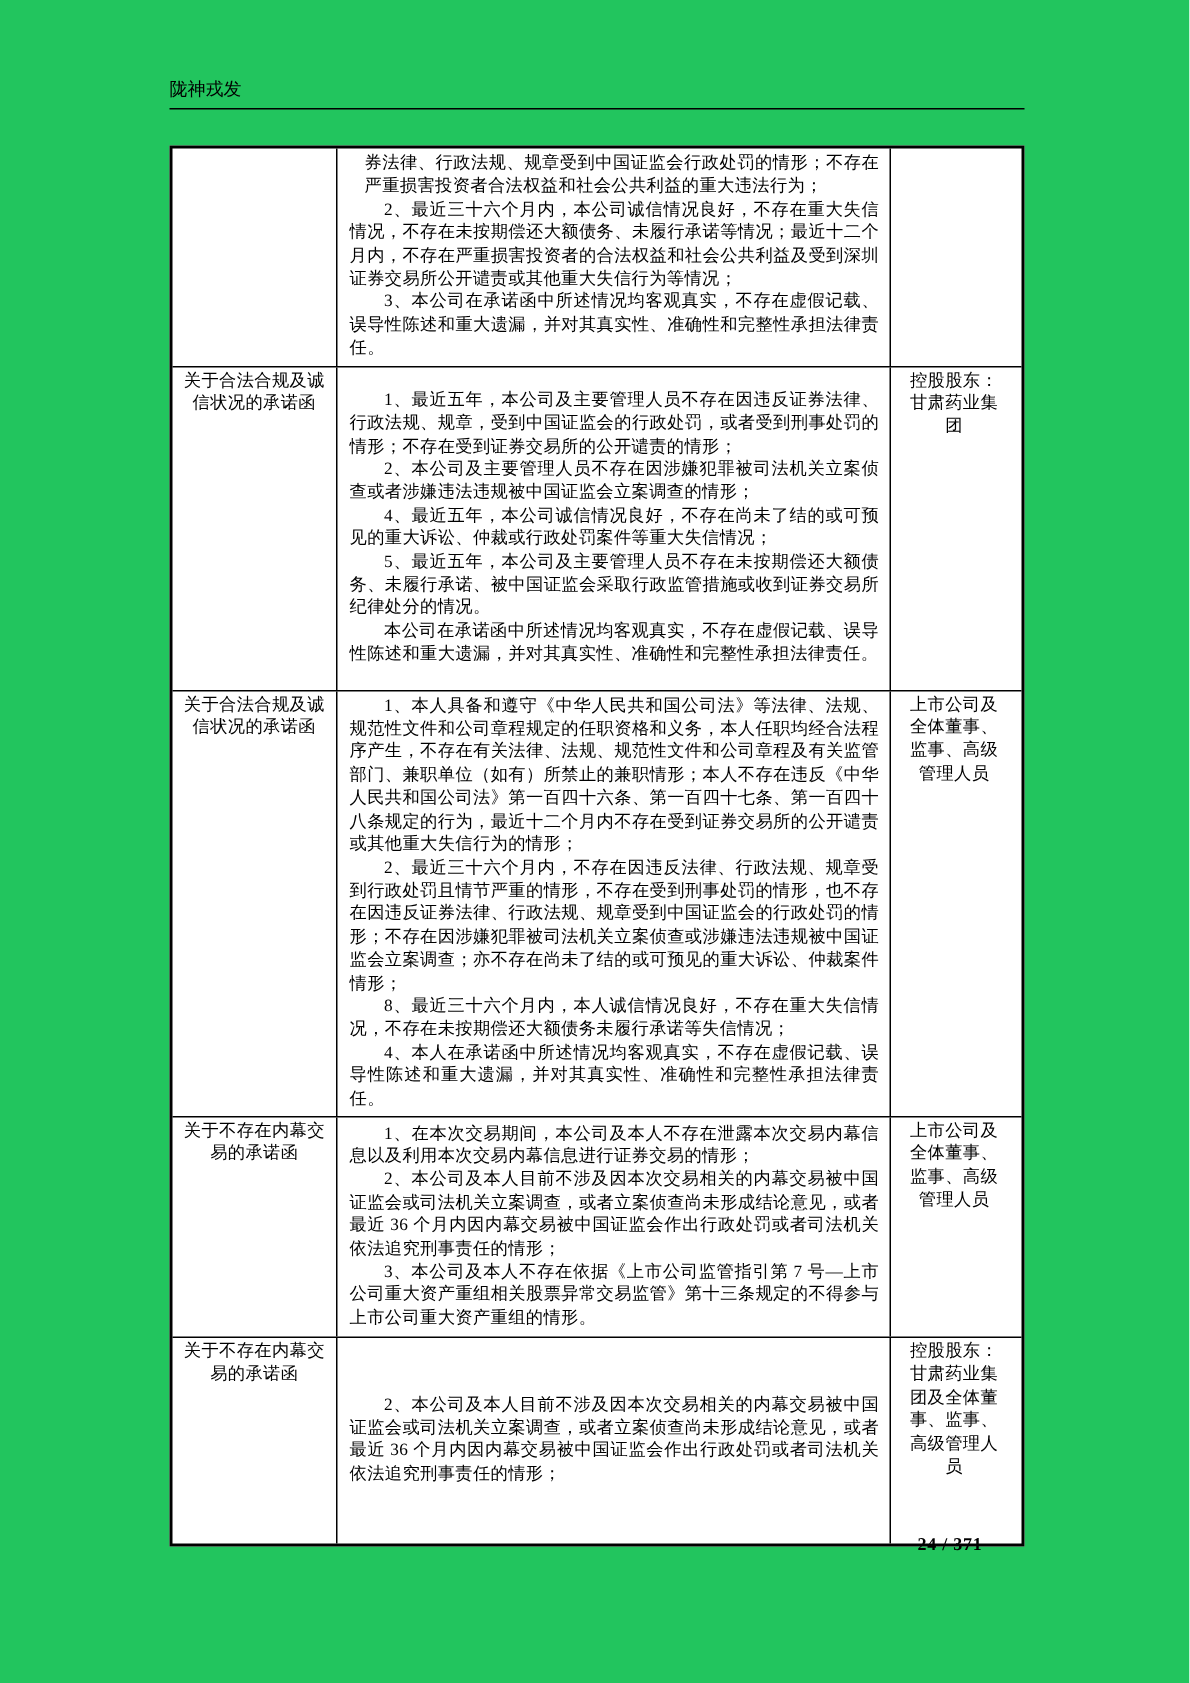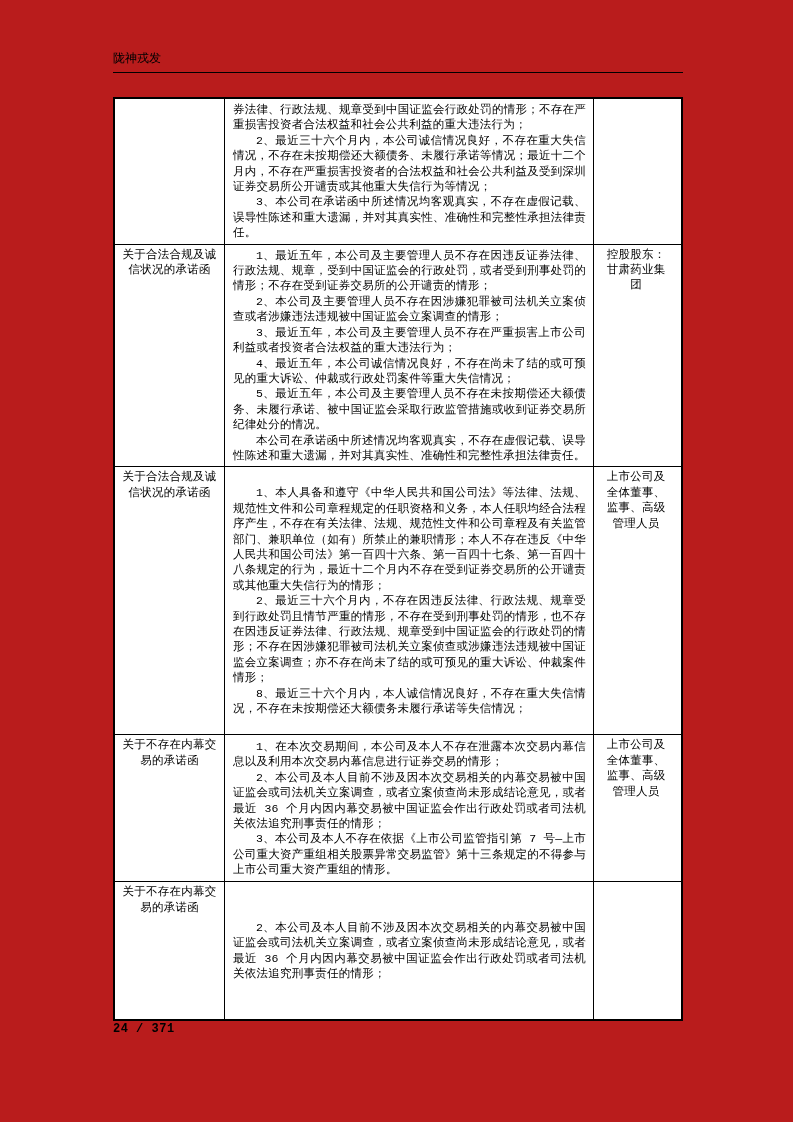--- a/index.html
+++ b/index.html
@@ -7,9 +7,9 @@
     position: relative;
     width: 793px;
     height: 1122px;
-    background: #b91c1c;
+    background: #22c55e;
     color: #000000;
-    font-family: Liberation Mono, monospace;
+    font-family: Liberation Serif, serif;
     overflow: hidden;
   }
   .doc-header {

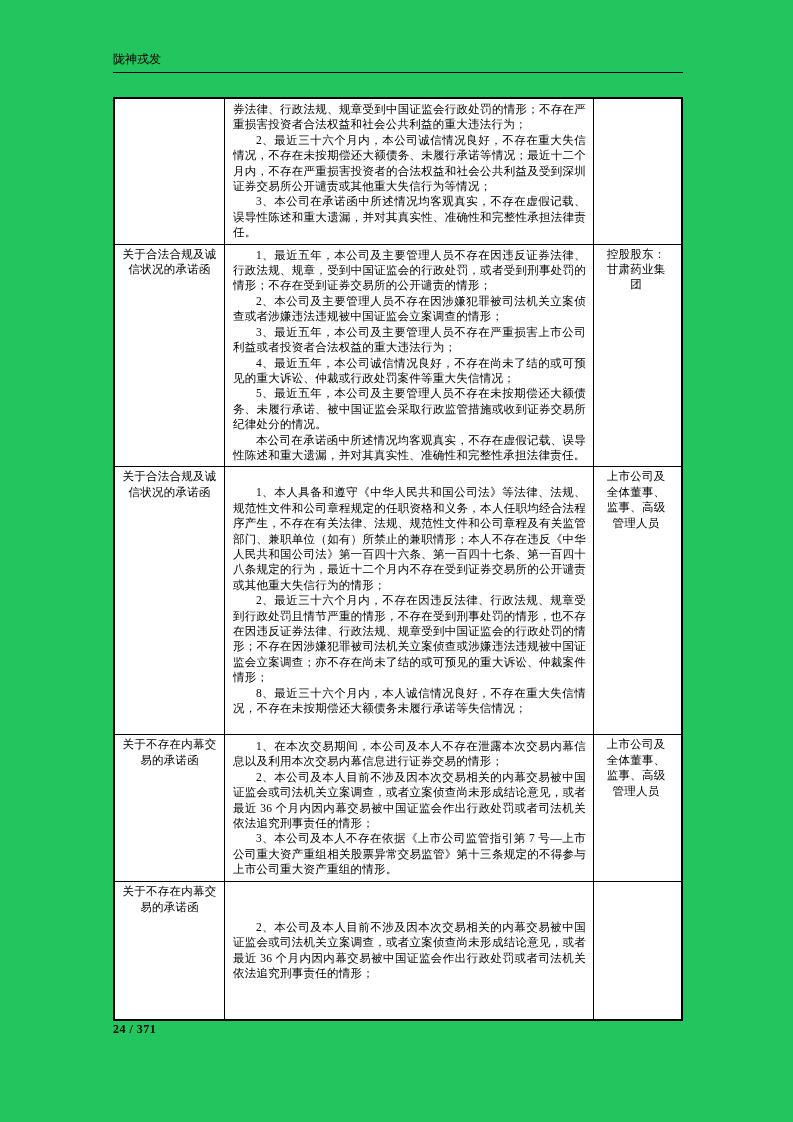--- a/index.html
+++ b/index.html
@@ -75,7 +75,7 @@
     margin: 0;
     text-indent: 2em;
   }
-  .cell-content p.no-indent { text-indent: 0; }
+  .cell-content p.no-indent { text-indent: 0; margin-left: 10px; }
   .cell-party {
     width: 84px;
     display: flex;

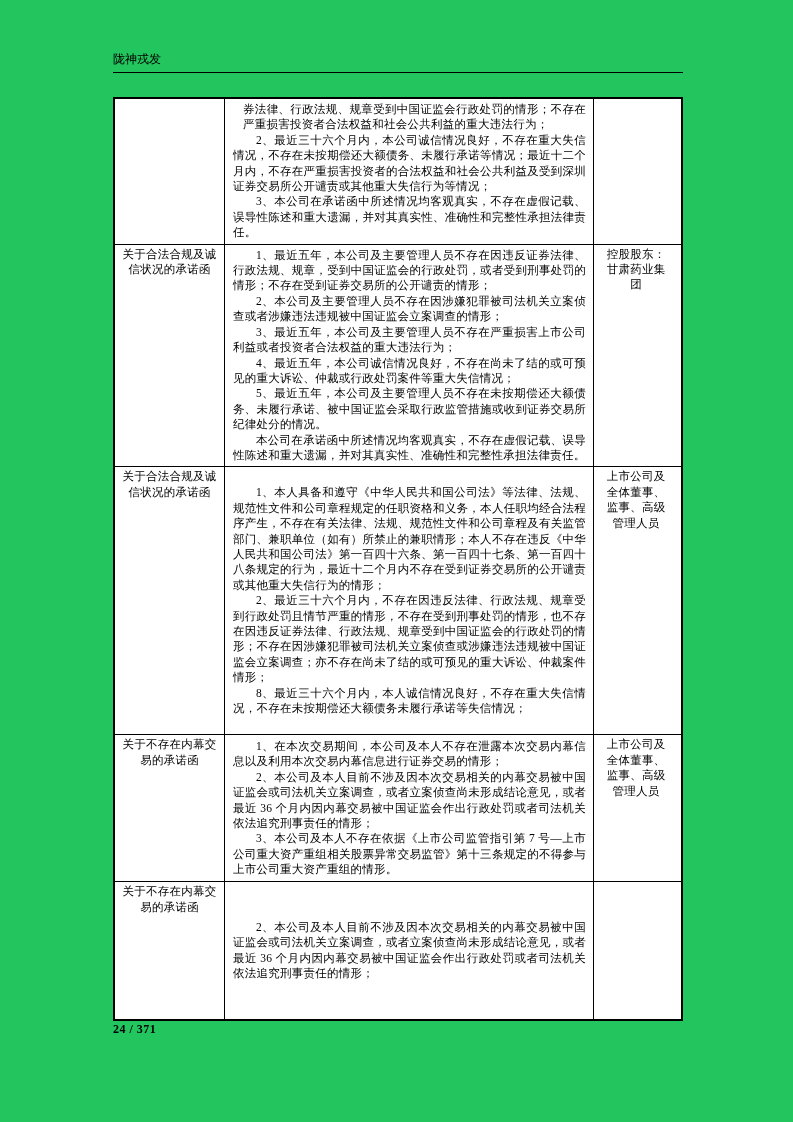--- a/index.html
+++ b/index.html
@@ -129,7 +129,6 @@
         <div class="cell cell-content">
           <p>1、最近五年，本公司及主要管理人员不存在因违反证券法律、行政法规、规章，受到中国证监会的行政处罚，或者受到刑事处罚的情形；不存在受到证券交易所的公开谴责的情形；</p>
           <p>2、本公司及主要管理人员不存在因涉嫌犯罪被司法机关立案侦查或者涉嫌违法违规被中国证监会立案调查的情形；</p>
-          <p>3、最近五年，本公司及主要管理人员不存在严重损害上市公司利益或者投资者合法权益的重大违法行为；</p>
           <p>4、最近五年，本公司诚信情况良好，不存在尚未了结的或可预见的重大诉讼、仲裁或行政处罚案件等重大失信情况；</p>
           <p>5、最近五年，本公司及主要管理人员不存在未按期偿还大额债务、未履行承诺、被中国证监会采取行政监管措施或收到证券交易所纪律处分的情况。</p>
           <p>本公司在承诺函中所述情况均客观真实，不存在虚假记载、误导性陈述和重大遗漏，并对其真实性、准确性和完整性承担法律责任。</p>

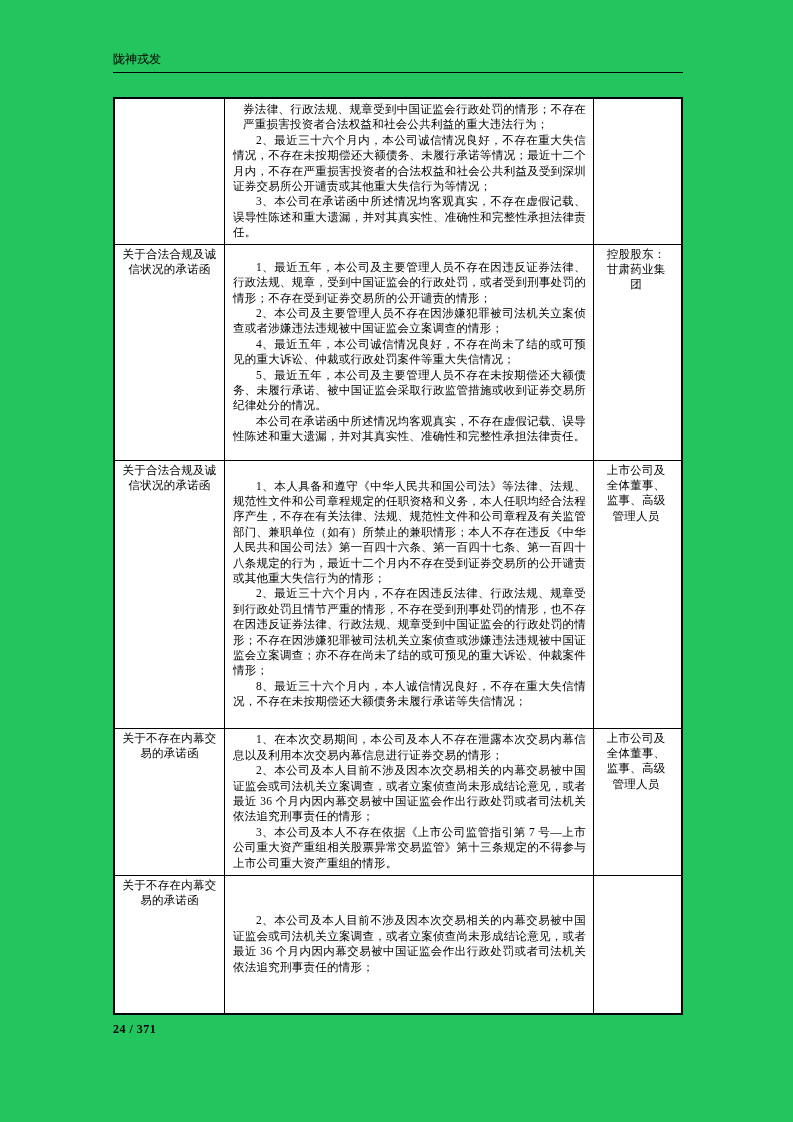--- a/index.html
+++ b/index.html
@@ -145,6 +145,7 @@
           <p>1、本人具备和遵守《中华人民共和国公司法》等法律、法规、规范性文件和公司章程规定的任职资格和义务，本人任职均经合法程序产生，不存在有关法律、法规、规范性文件和公司章程及有关监管部门、兼职单位（如有）所禁止的兼职情形；本人不存在违反《中华人民共和国公司法》第一百四十六条、第一百四十七条、第一百四十八条规定的行为，最近十二个月内不存在受到证券交易所的公开谴责或其他重大失信行为的情形；</p>
           <p>2、最近三十六个月内，不存在因违反法律、行政法规、规章受到行政处罚且情节严重的情形，不存在受到刑事处罚的情形，也不存在因违反证券法律、行政法规、规章受到中国证监会的行政处罚的情形；不存在因涉嫌犯罪被司法机关立案侦查或涉嫌违法违规被中国证监会立案调查；亦不存在尚未了结的或可预见的重大诉讼、仲裁案件情形；</p>
           <p>8、最近三十六个月内，本人诚信情况良好，不存在重大失信情况，不存在未按期偿还大额债务未履行承诺等失信情况；</p>
+          <p>4、本人在承诺函中所述情况均客观真实，不存在虚假记载、误导性陈述和重大遗漏，并对其真实性、准确性和完整性承担法律责任。</p>
         </div>
         <div class="cell cell-party">
           <span>上市公司及全体董事、监事、高级管理人员</span>

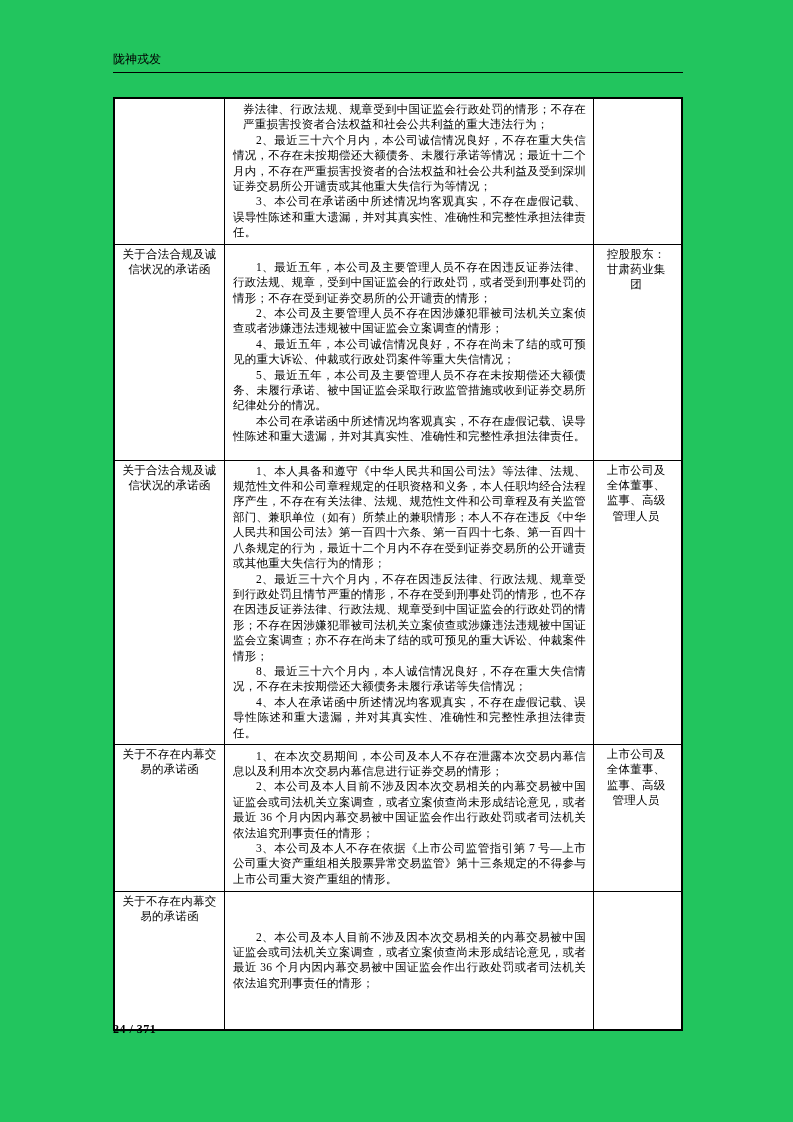--- a/index.html
+++ b/index.html
@@ -171,6 +171,9 @@
         <div class="cell cell-content">
           <p>2、本公司及本人目前不涉及因本次交易相关的内幕交易被中国证监会或司法机关立案调查，或者立案侦查尚未形成结论意见，或者最近 36 个月内因内幕交易被中国证监会作出行政处罚或者司法机关依法追究刑事责任的情形；</p>
         </div>
+        <div class="cell cell-party">
+          <span>控股股东：甘肃药业集团及全体董事、监事、高级管理人员</span>
+        </div>
       </div>
     </div>
 

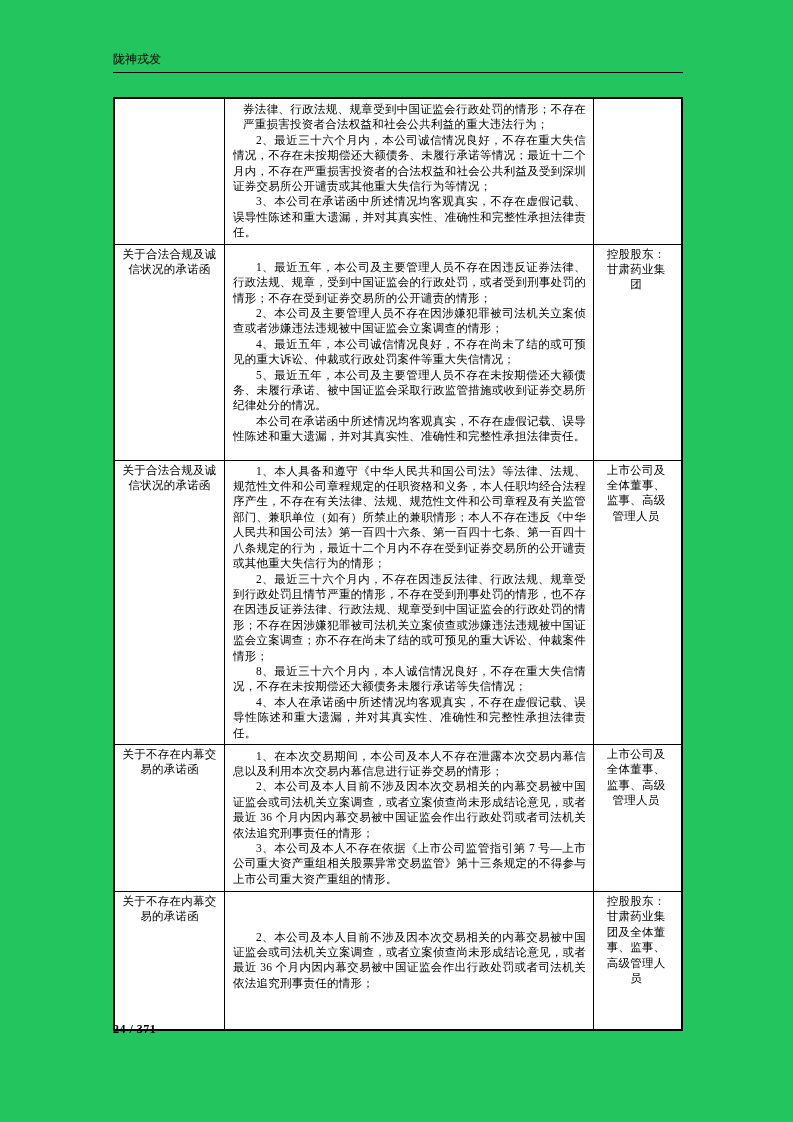--- a/index.html
+++ b/index.html
@@ -89,7 +89,7 @@
     left: 113px;
     width: 570px;
     top: 1022px;
-    text-align: left;
+    text-align: right;
     padding-right: 28px;
     box-sizing: border-box;
     font-size: 12px;

